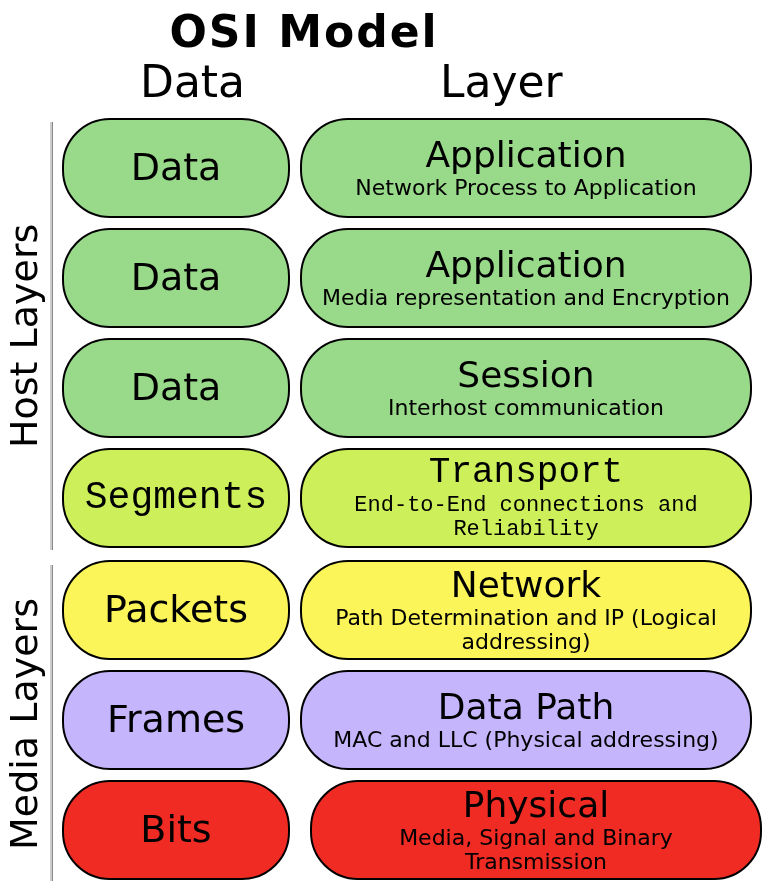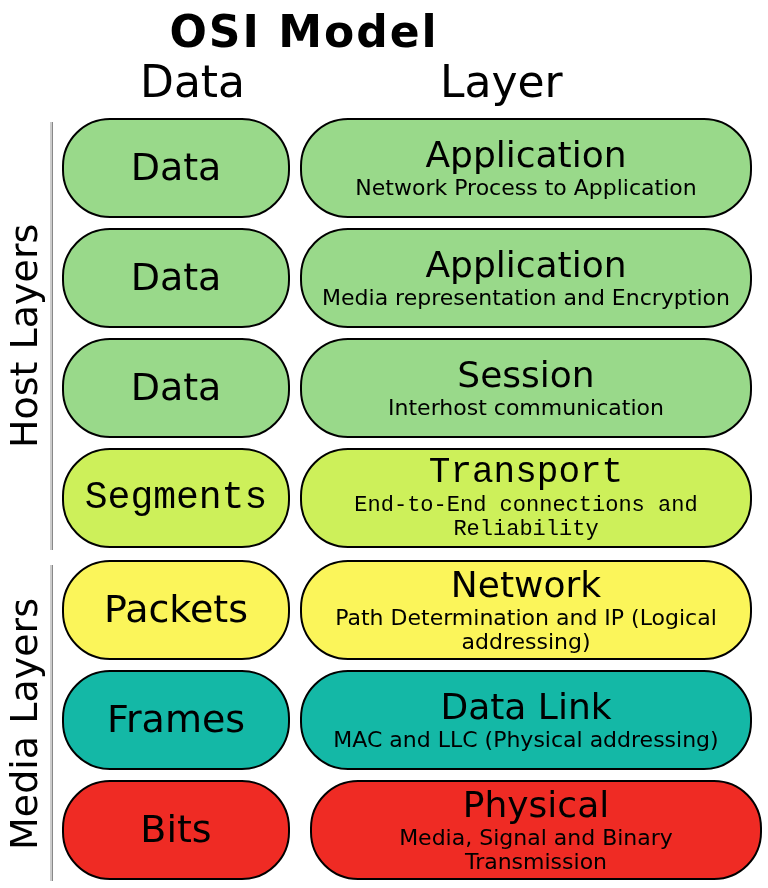--- a/index.html
+++ b/index.html
@@ -98,7 +98,7 @@
   .c-green  { background: #99d98a; }
   .c-lime   { background: #cdf05a; }
   .c-yellow { background: #fbf55a; }
-  .c-orange { background: #14b8a6; }
+  .c-orange { background: #c4b5fd; }
   .c-red    { background: #ef2b24; }
 
   

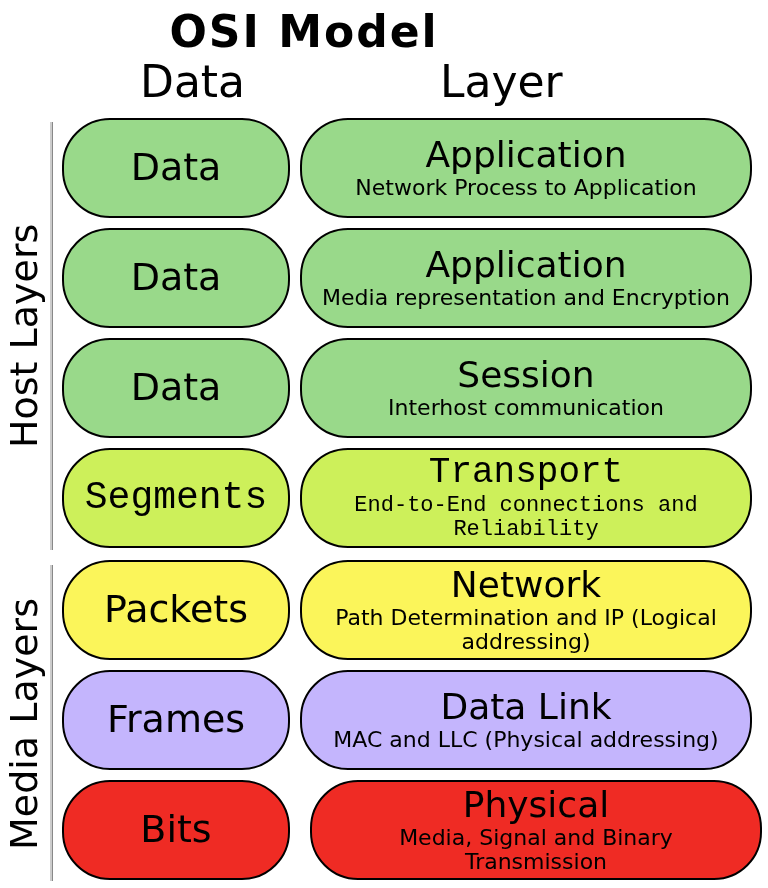--- a/index.html
+++ b/index.html
@@ -180,7 +180,7 @@
       <span class="data-text">Frames</span>
     </div>
     <div class="pill layer-cell c-orange">
-      <span class="layer-name">Data Link</span>
+      <span class="layer-name">Data Path</span>
       <span class="layer-desc">MAC and LLC (Physical addressing)</span>
     </div>
   </div>

